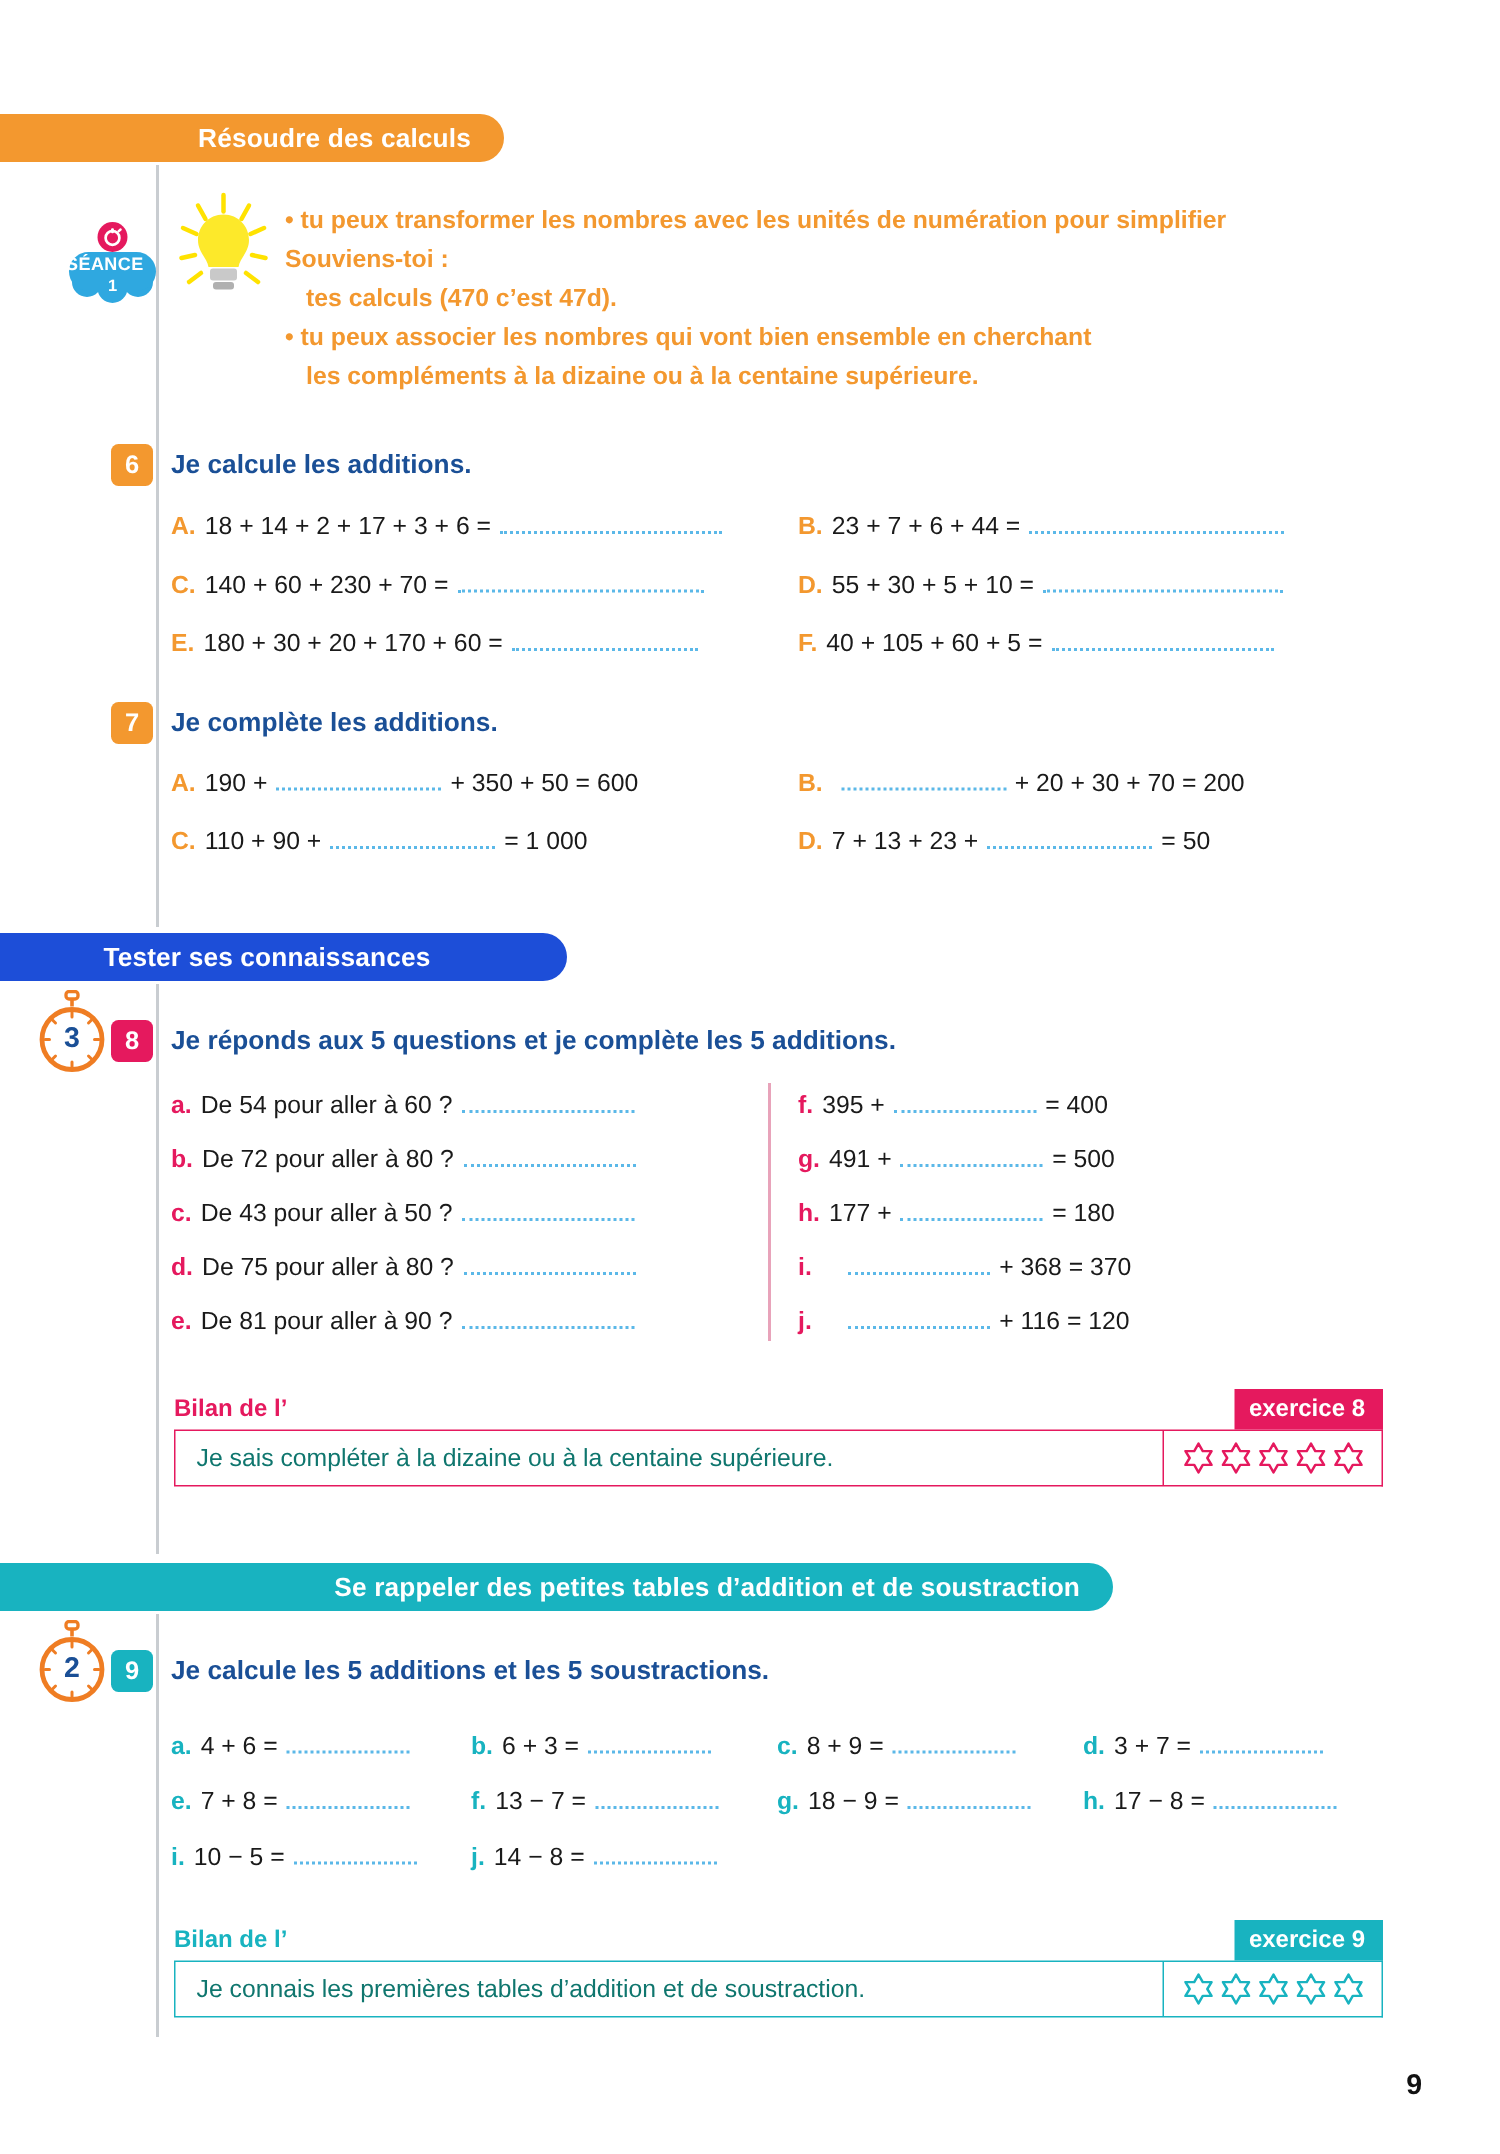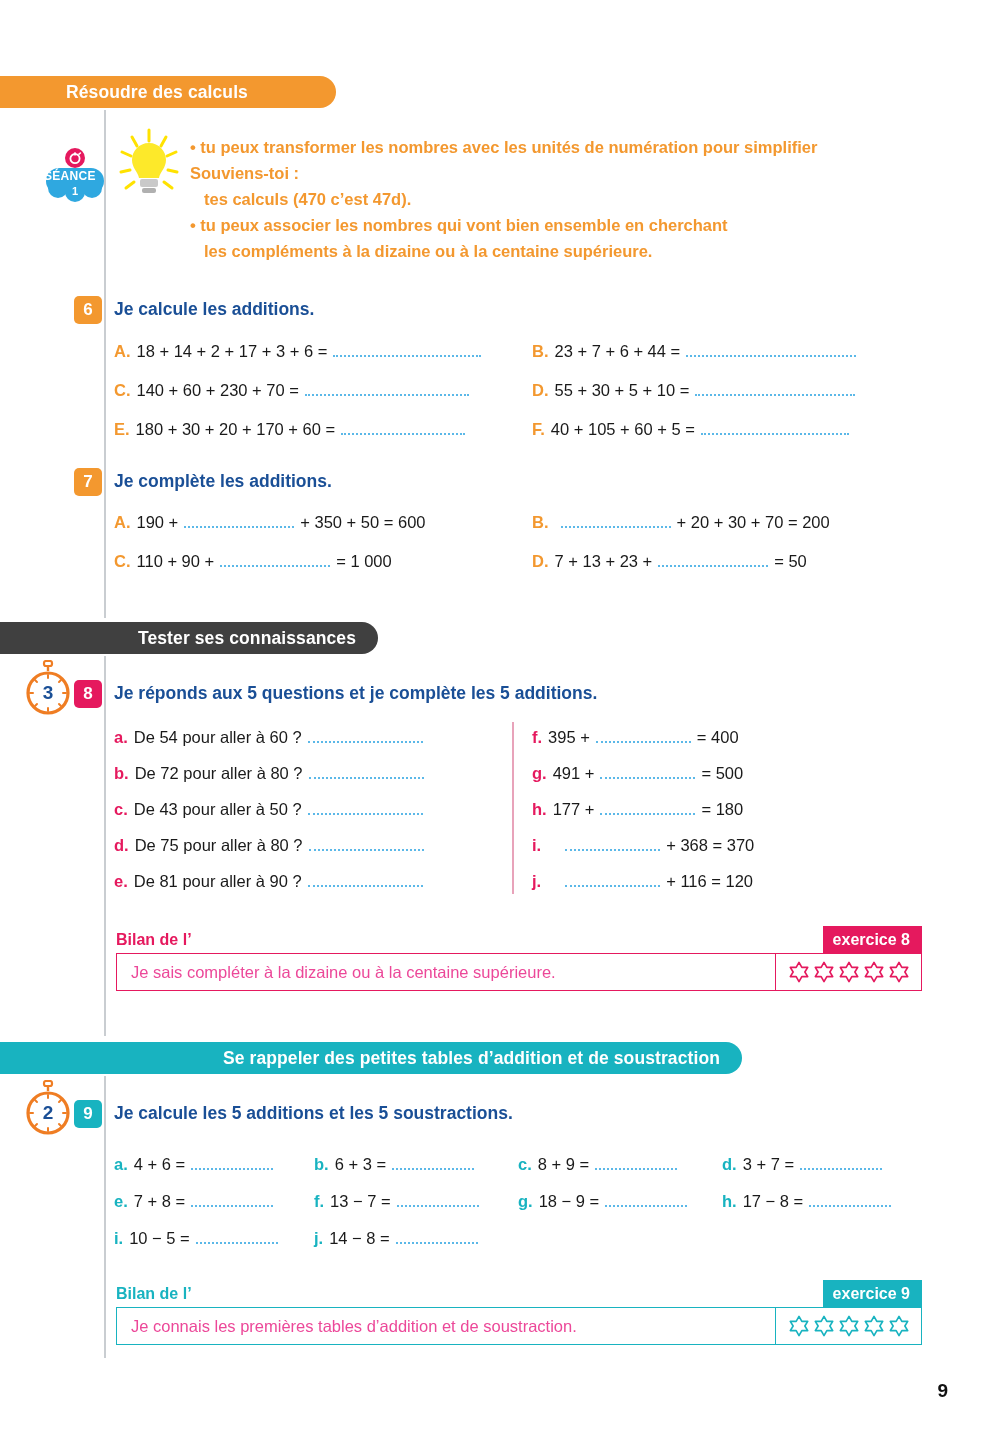--- a/index.html
+++ b/index.html
@@ -24,7 +24,7 @@
     color:#ffffff; font-weight:bold; font-size:17.5px; letter-spacing:.1px;
     white-space:nowrap;
   }
-  .banner.orange { background:#f3982f;justify-content:center; }
+  .banner.orange { background:#f3982f; }
   .banner.pink   { background:#404040; }
   .banner.teal   { background:#18b3c0;text-align:center; }
 

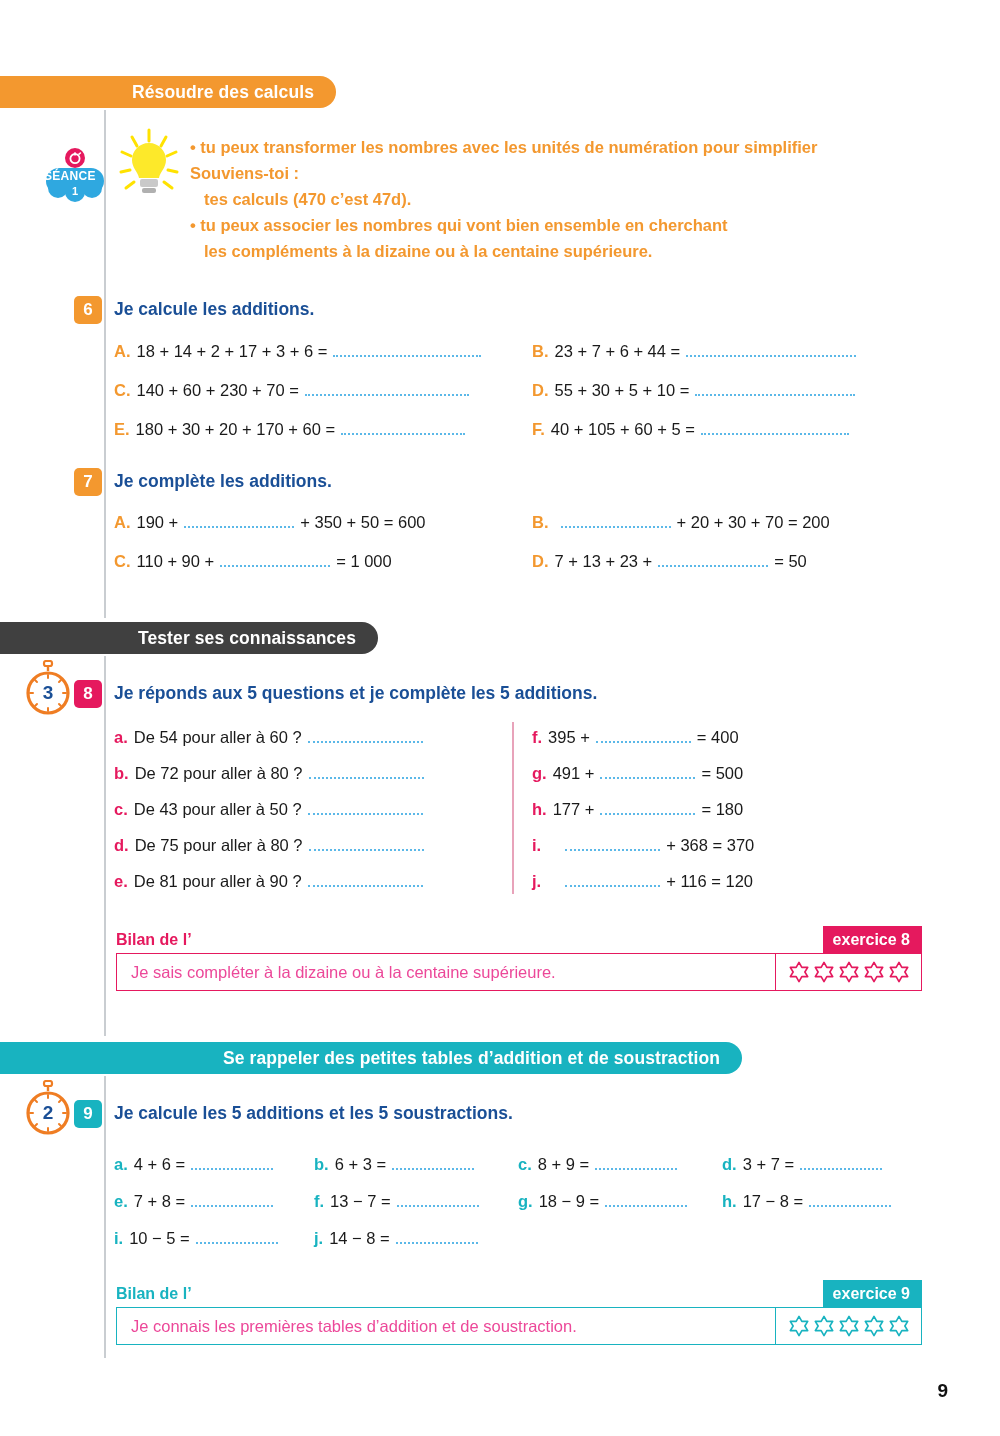--- a/index.html
+++ b/index.html
@@ -25,7 +25,7 @@
     white-space:nowrap;
   }
   .banner.orange { background:#f3982f; }
-  .banner.pink   { background:#404040; }
+  .banner.pink   { background:#1d4ed8;justify-content:center; }
   .banner.teal   { background:#18b3c0;text-align:center; }
 
   

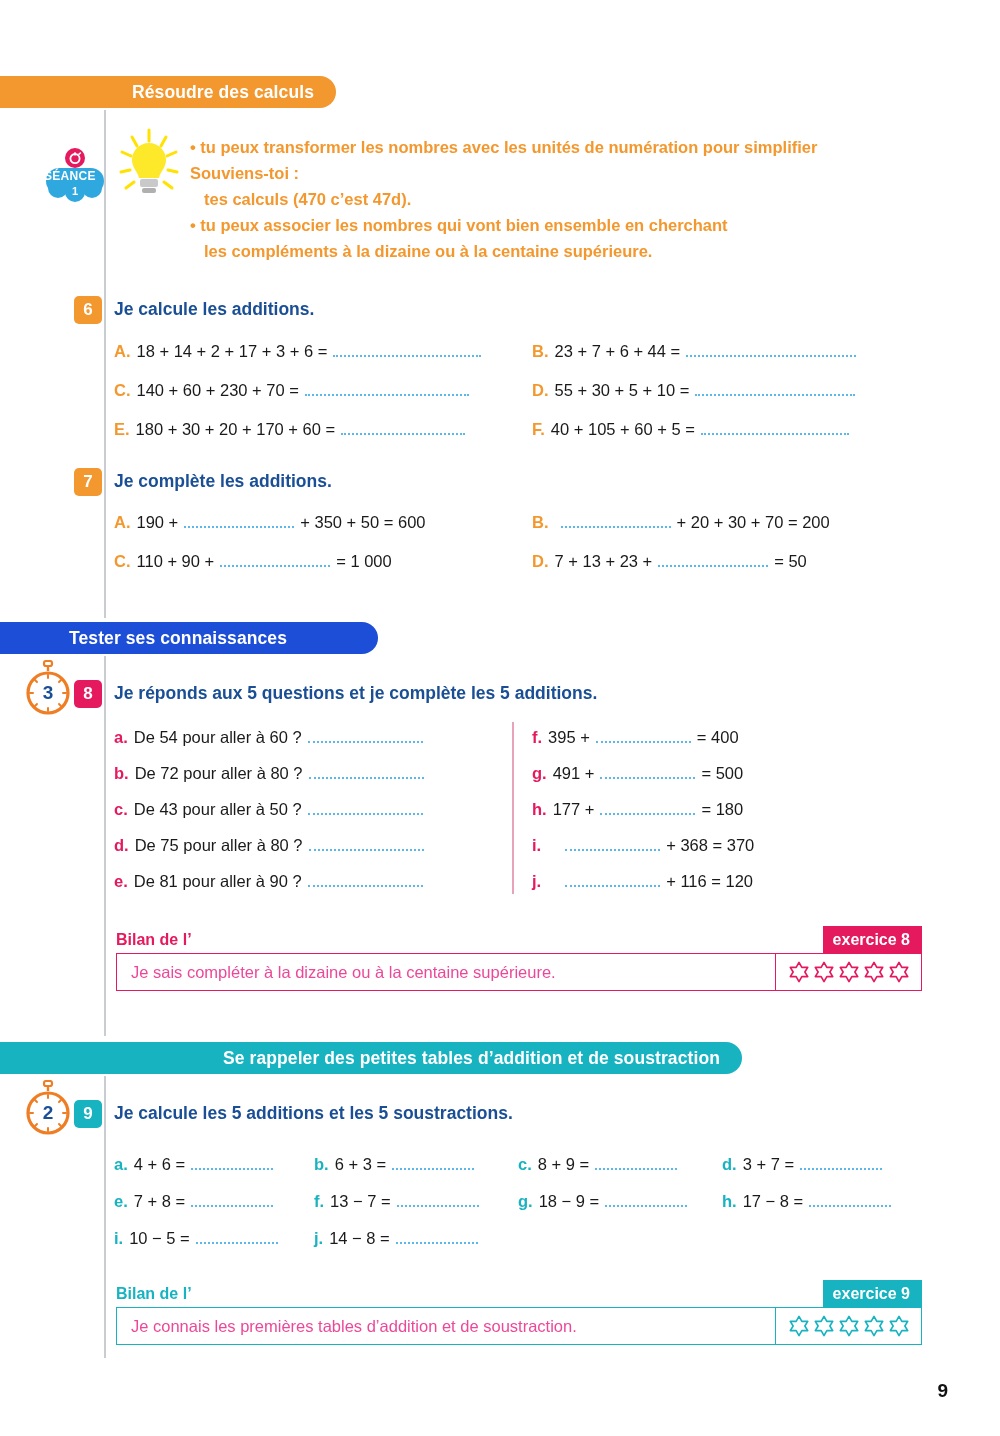--- a/index.html
+++ b/index.html
@@ -117,7 +117,7 @@
   .bilan .row { display:flex; align-items:stretch; height:38px; }
   .bilan .row .txtcell {
     flex:1; border:1.5px solid; display:flex; align-items:center; padding-left:14px;
-    font-size:16.5px; color:#ec4899;
+    font-size:16.5px; color:#0f766e;
   }
   .bilan .row .starcell {
     width:146px; border:1.5px solid; border-left:none;

